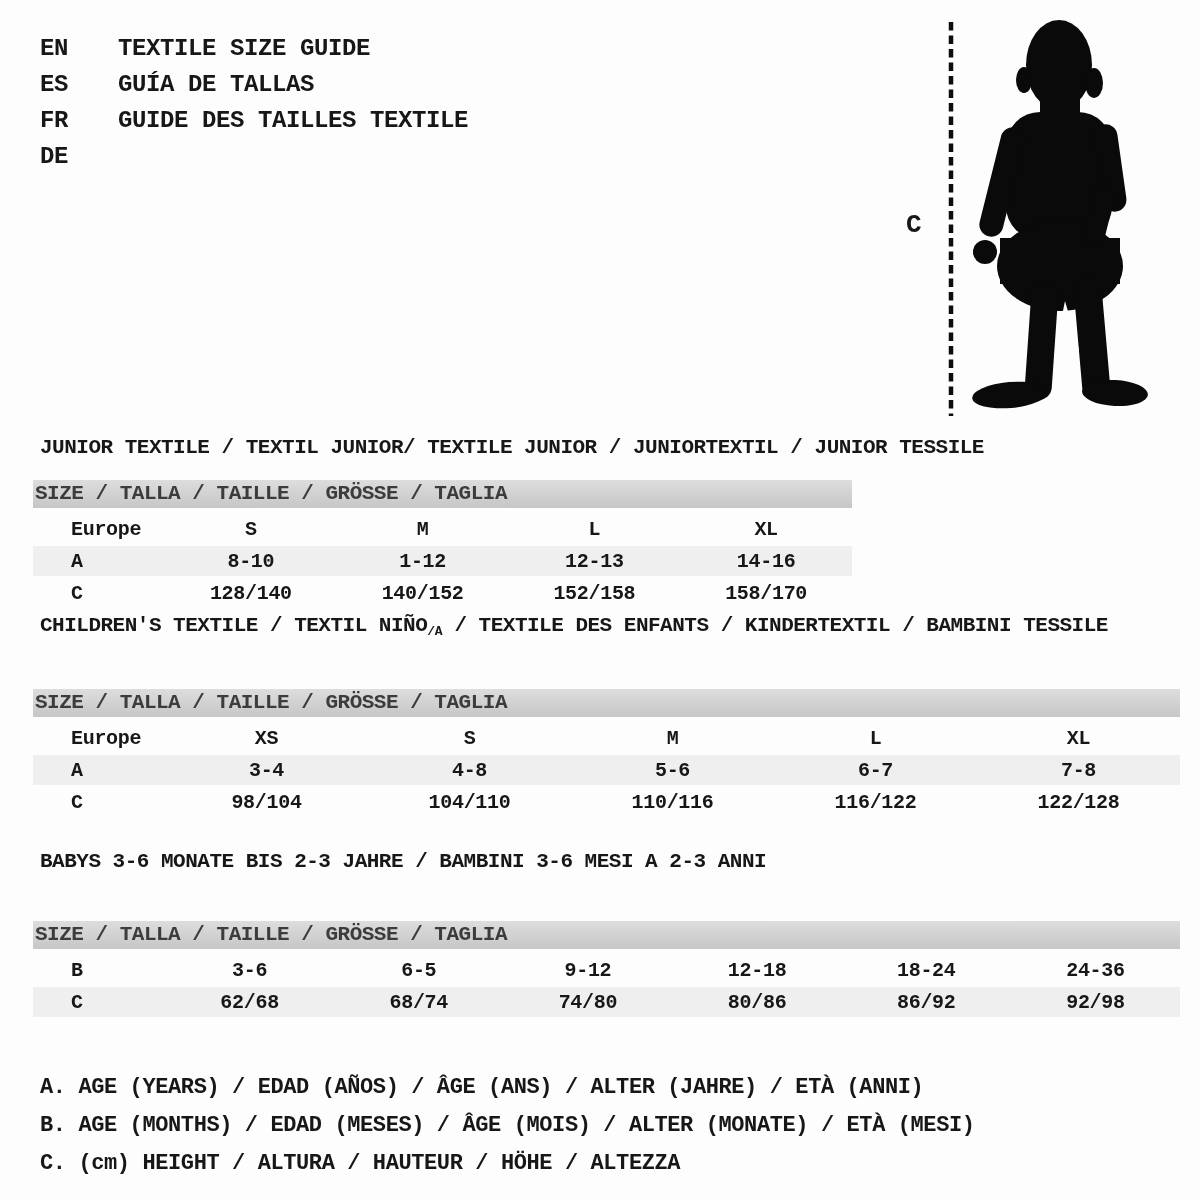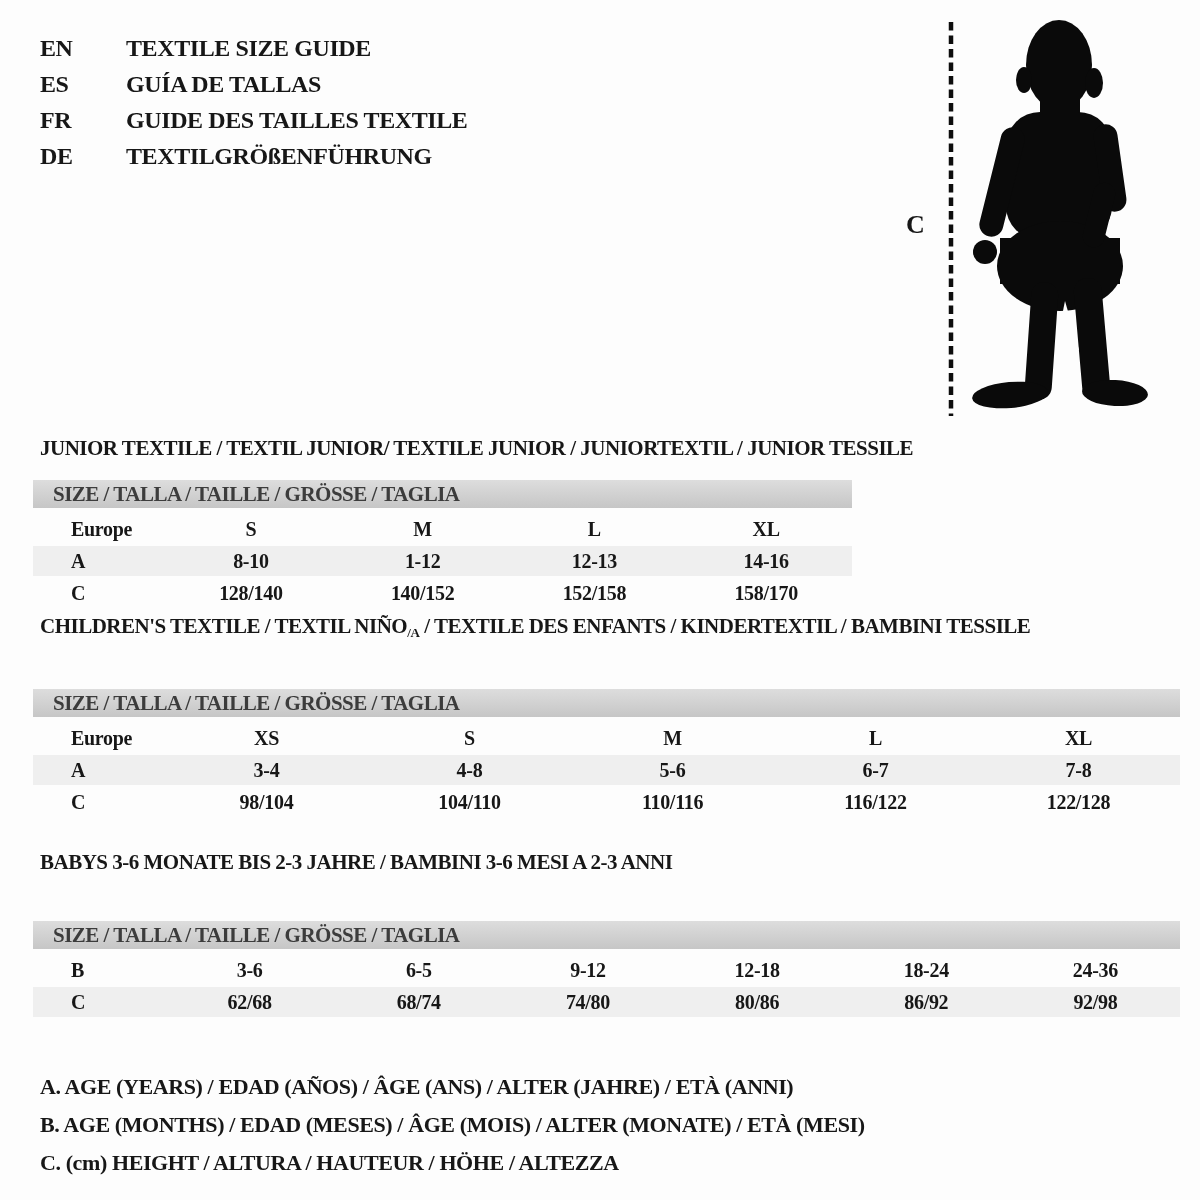--- a/index.html
+++ b/index.html
@@ -5,7 +5,7 @@
   html,body{margin:0;padding:0;background:#ffffff;}
   .page{
     position:relative;width:1200px;height:1200px;background:#fdfdfd;
-    font-family:Liberation Serif, serif;color:#171717;overflow:hidden;
+    font-family:Liberation Mono, monospace;color:#171717;overflow:hidden;
     font-weight:bold;
   }
   

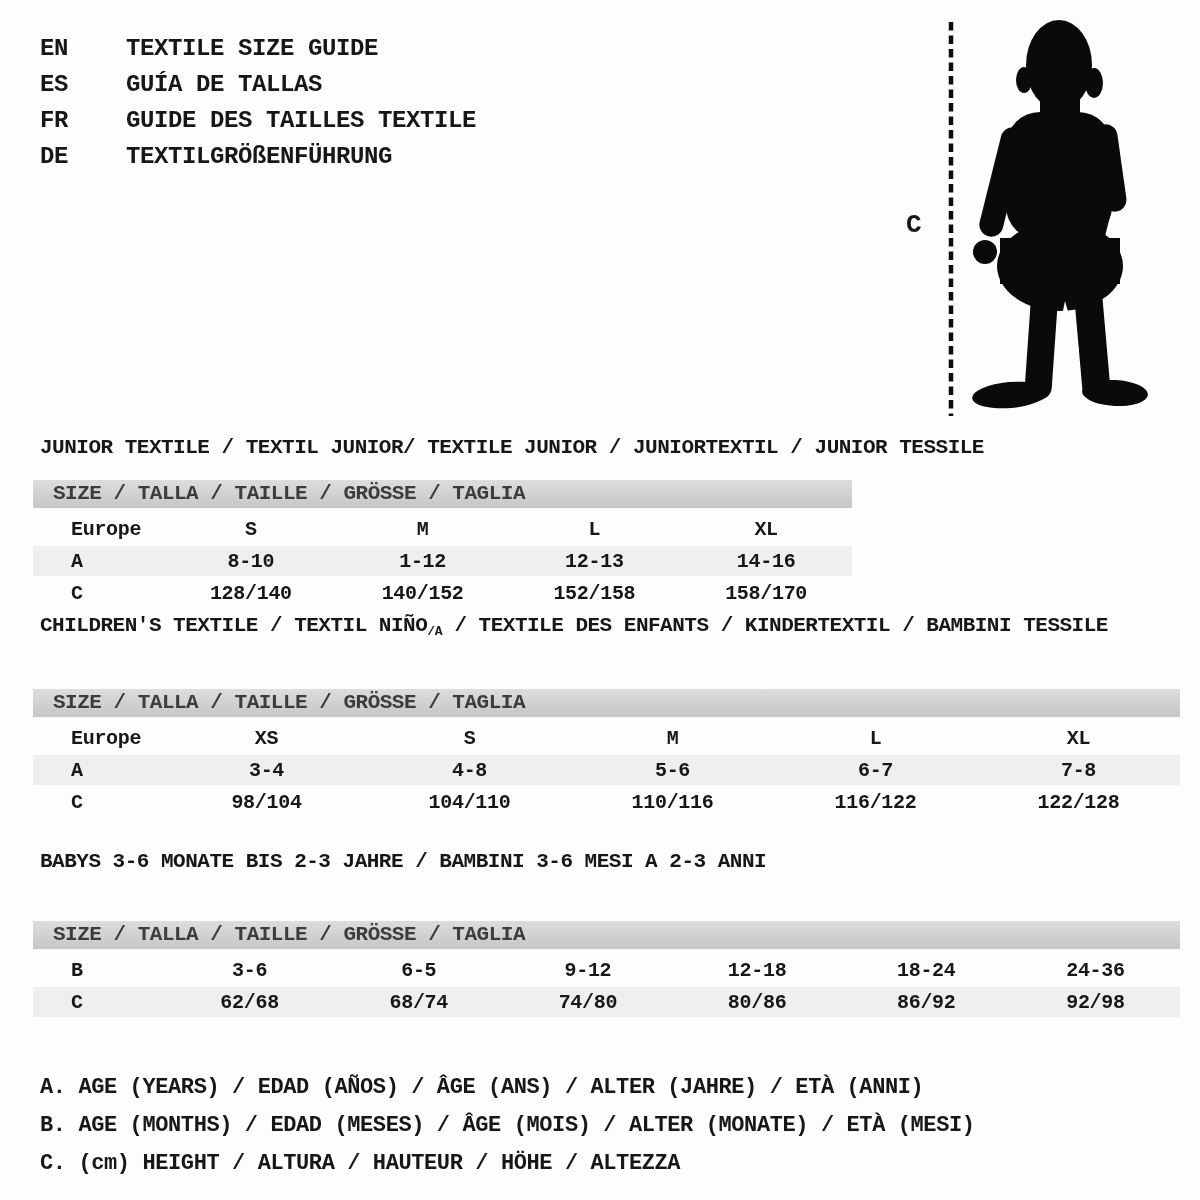--- a/index.html
+++ b/index.html
@@ -12,7 +12,7 @@
   .langs{position:absolute;left:40px;top:30px;}
   .lang-row{display:flex;height:36px;align-items:center;font-size:24px;letter-spacing:-0.4px;}
   .lang-code{width:78px;flex:0 0 78px;}
-  .lang-label{white-space:nowrap;margin-left:8px;}
+  .lang-label{white-space:nowrap;}
   
   .figure-svg{position:absolute;left:938px;top:14px;}
   .c-label{position:absolute;left:906px;top:210px;font-size:26px;}

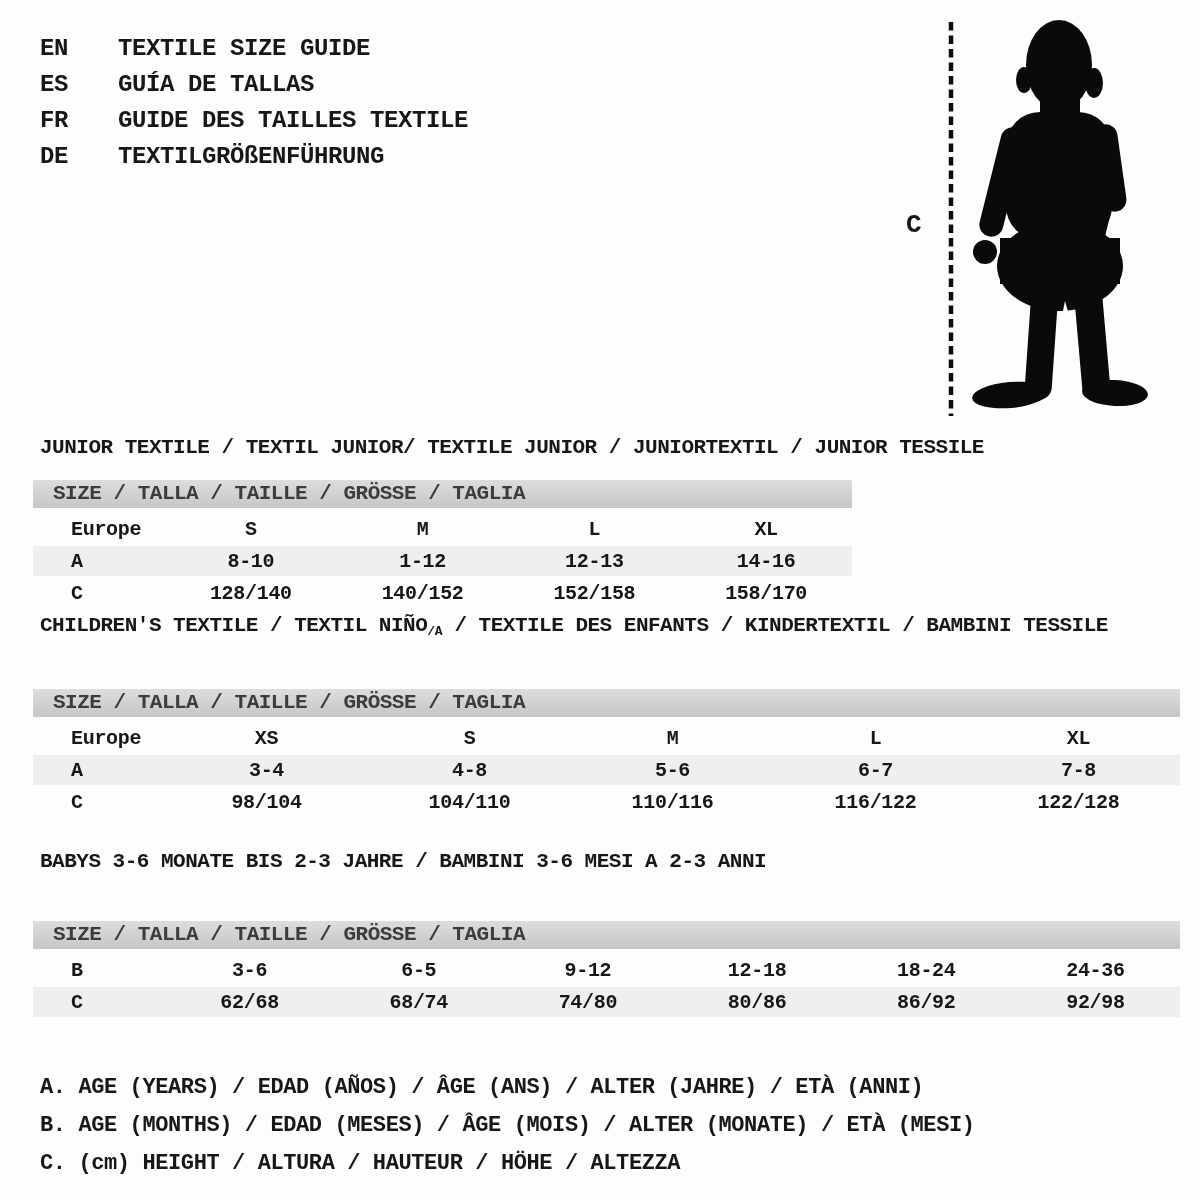--- a/index.html
+++ b/index.html
@@ -61,7 +61,6 @@
     </div>
     <div class="lang-row">
       <span class="lang-code">DE</span>
-      <span class="lang-label">TEXTILGRÖßENFÜHRUNG</span>
     </div>
   </div>
 

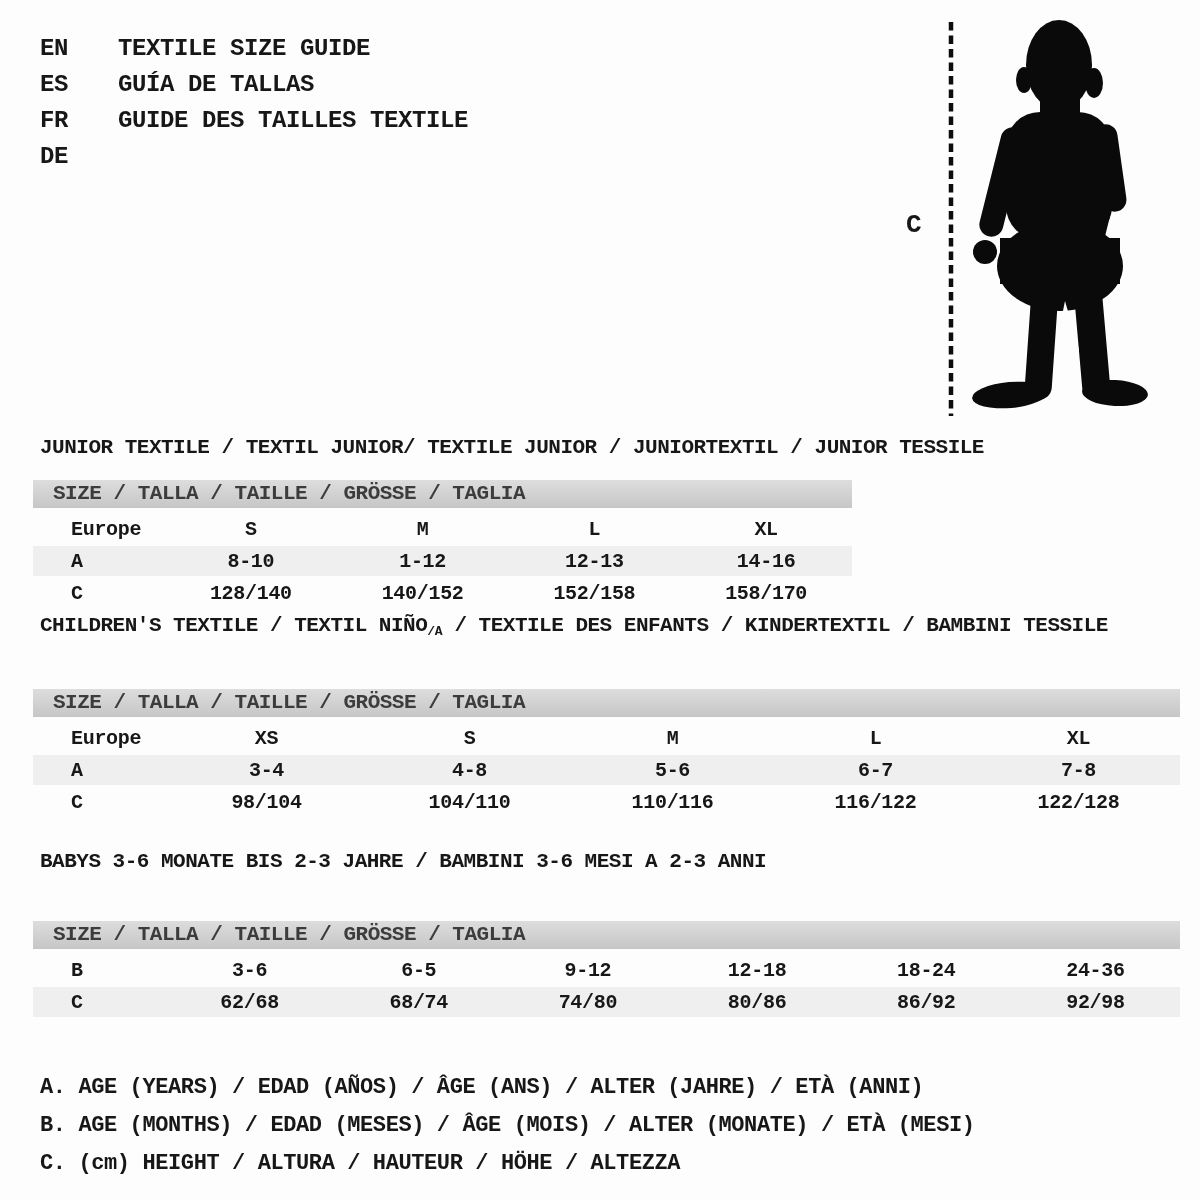--- a/index.html
+++ b/index.html
@@ -30,7 +30,7 @@
   .size-bar{
     height:28px;line-height:28px;flex:0 0 28px;
     background:linear-gradient(#dddddd, var(--bar,#c6c6c6));
-    color:#3c3c3c;font-size:21px;padding-left:20px;letter-spacing:-0.5px;
+    color:#3c3c3c;font-size:21px;padding-left:2px;letter-spacing:-0.5px;
     margin-bottom:6px;
   }
   .trow{display:flex;height:30px;align-items:center;font-size:20px;letter-spacing:-0.3px;margin-bottom:2px;}

